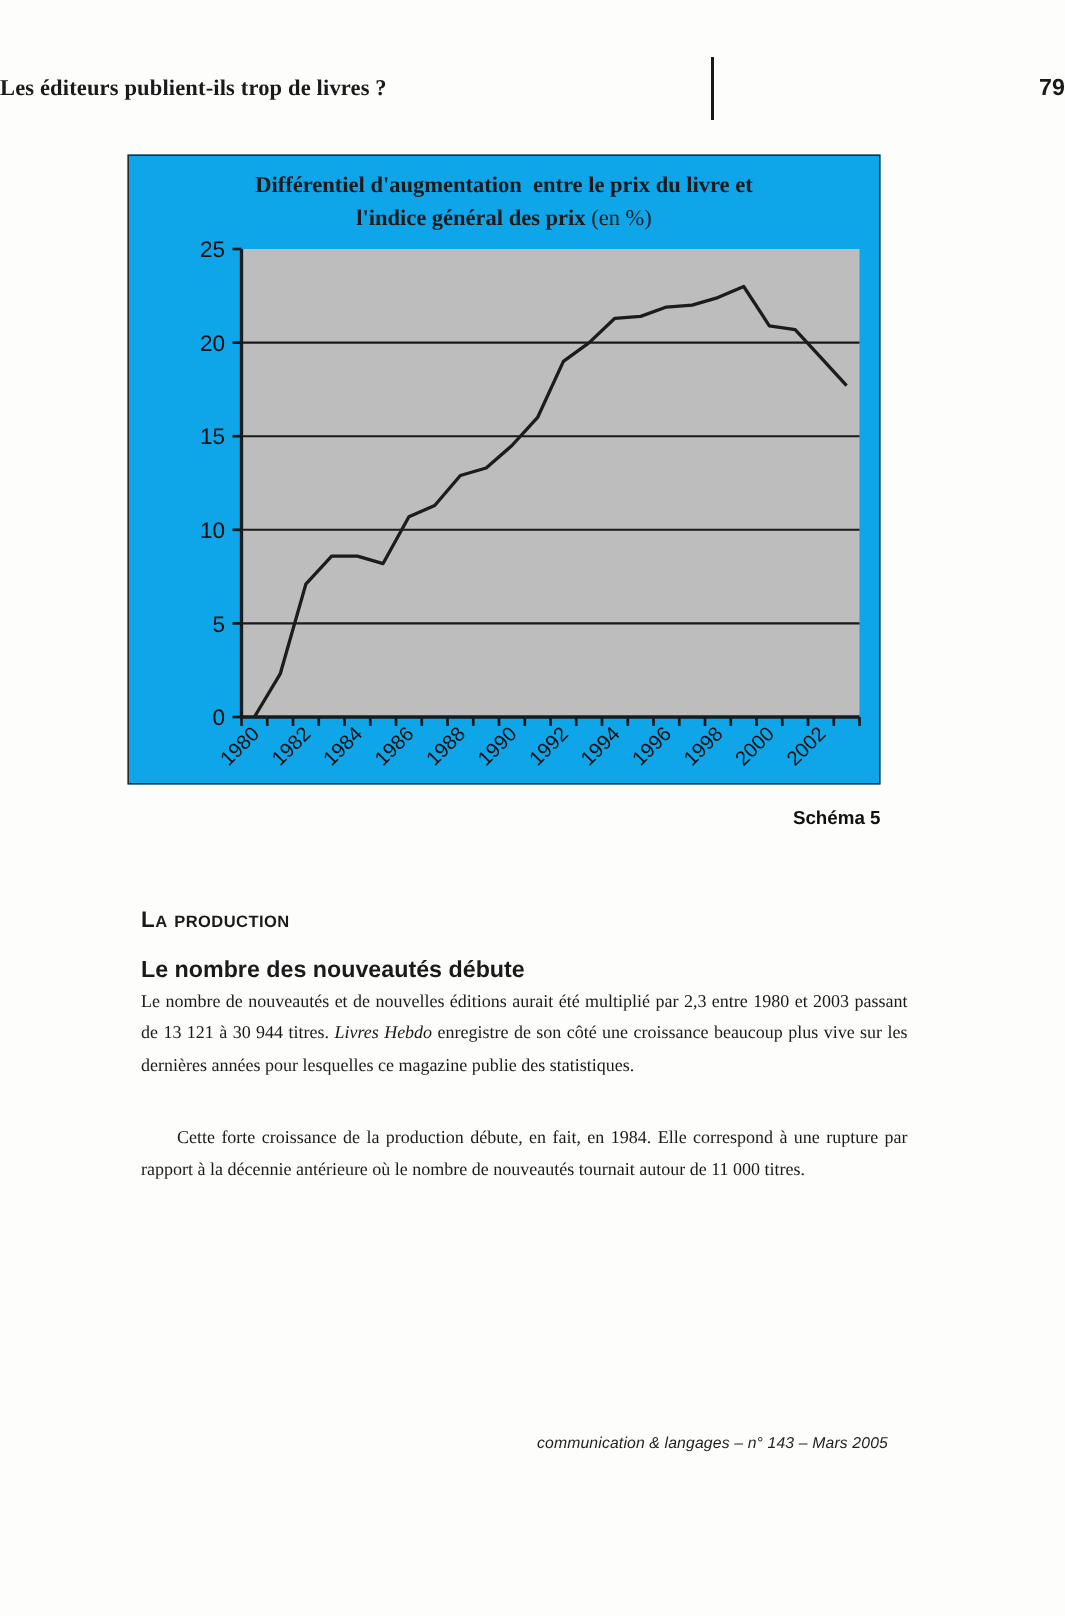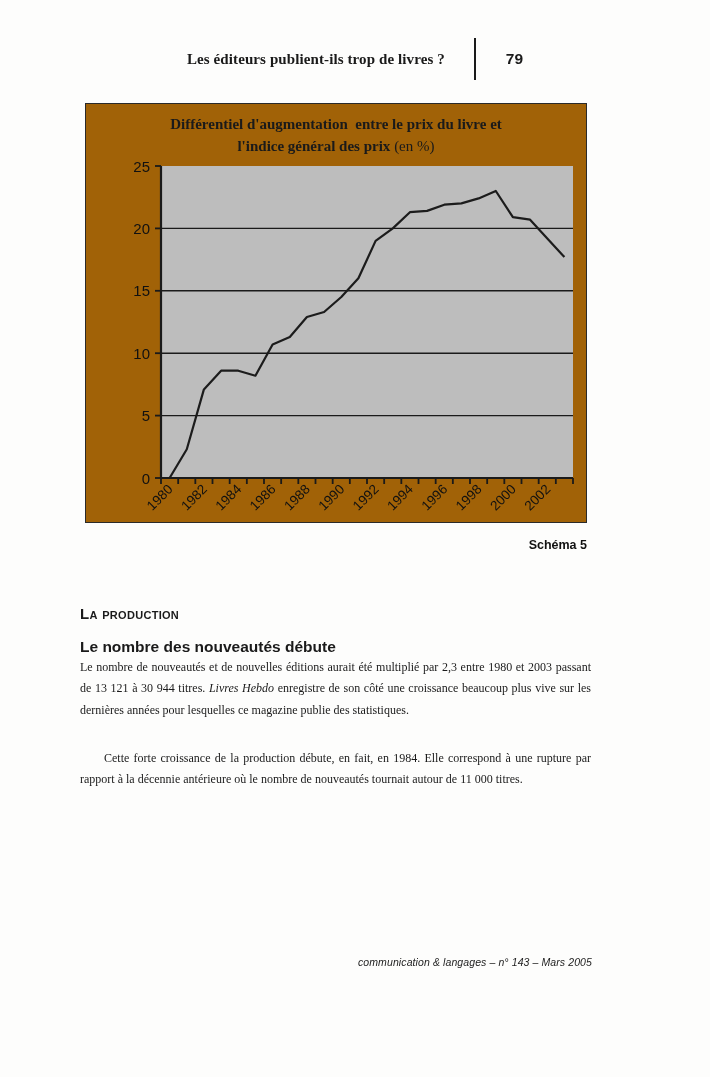--- a/index.html
+++ b/index.html
@@ -12,7 +12,7 @@
   
   .page-header{
     position:absolute;top:38px;left:0;right:0;
-    display:flex;justify-content:center;align-items:center;gap:20px;
+    display:flex;justify-content:space-between;align-items:center;gap:20px;
   }
   .running-title{
     font-family:"Liberation Serif", serif;

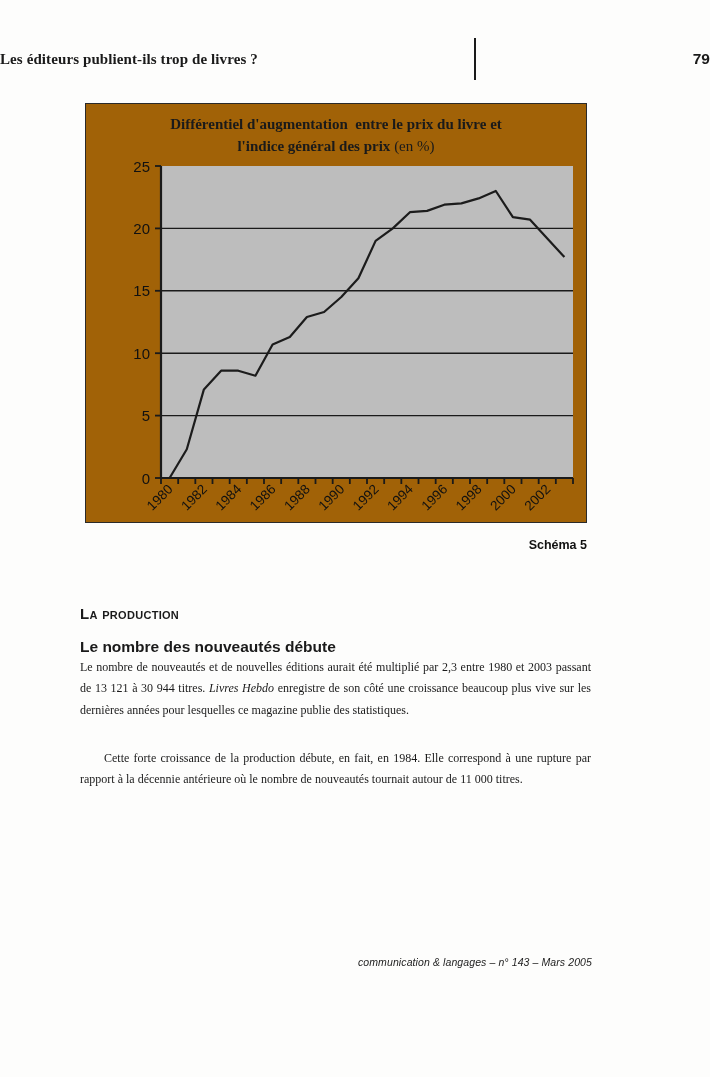--- a/index.html
+++ b/index.html
@@ -29,7 +29,7 @@
   
   .chart-box{
     position:absolute;left:85px;top:103px;width:502px;height:420px;
-    background:#a16207;border:1.6px solid #2a2a2a;box-sizing:border-box;
+    background:#0ea5e9;border:1.6px solid #2a2a2a;box-sizing:border-box;
   }
   .chart-title{
     position:absolute;top:9px;left:0;width:100%;

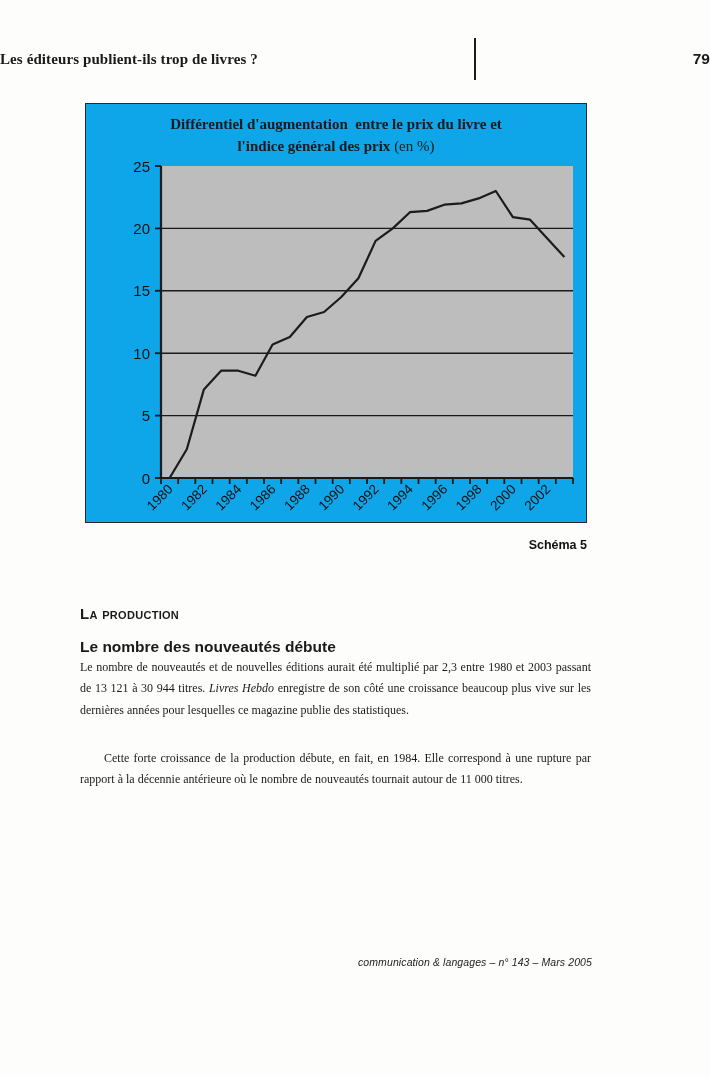--- a/index.html
+++ b/index.html
@@ -47,7 +47,7 @@
     font-weight:bold;font-size:12.5px;color:#111;
   }
   
-  .body-text{position:absolute;left:80px;top:605px;width:511px;}
+  .body-text{position:absolute;left:94px;top:605px;width:511px;}
   .section-heading{
     margin:0 0 2px 0;
     font-family:"Liberation Sans", sans-serif;

